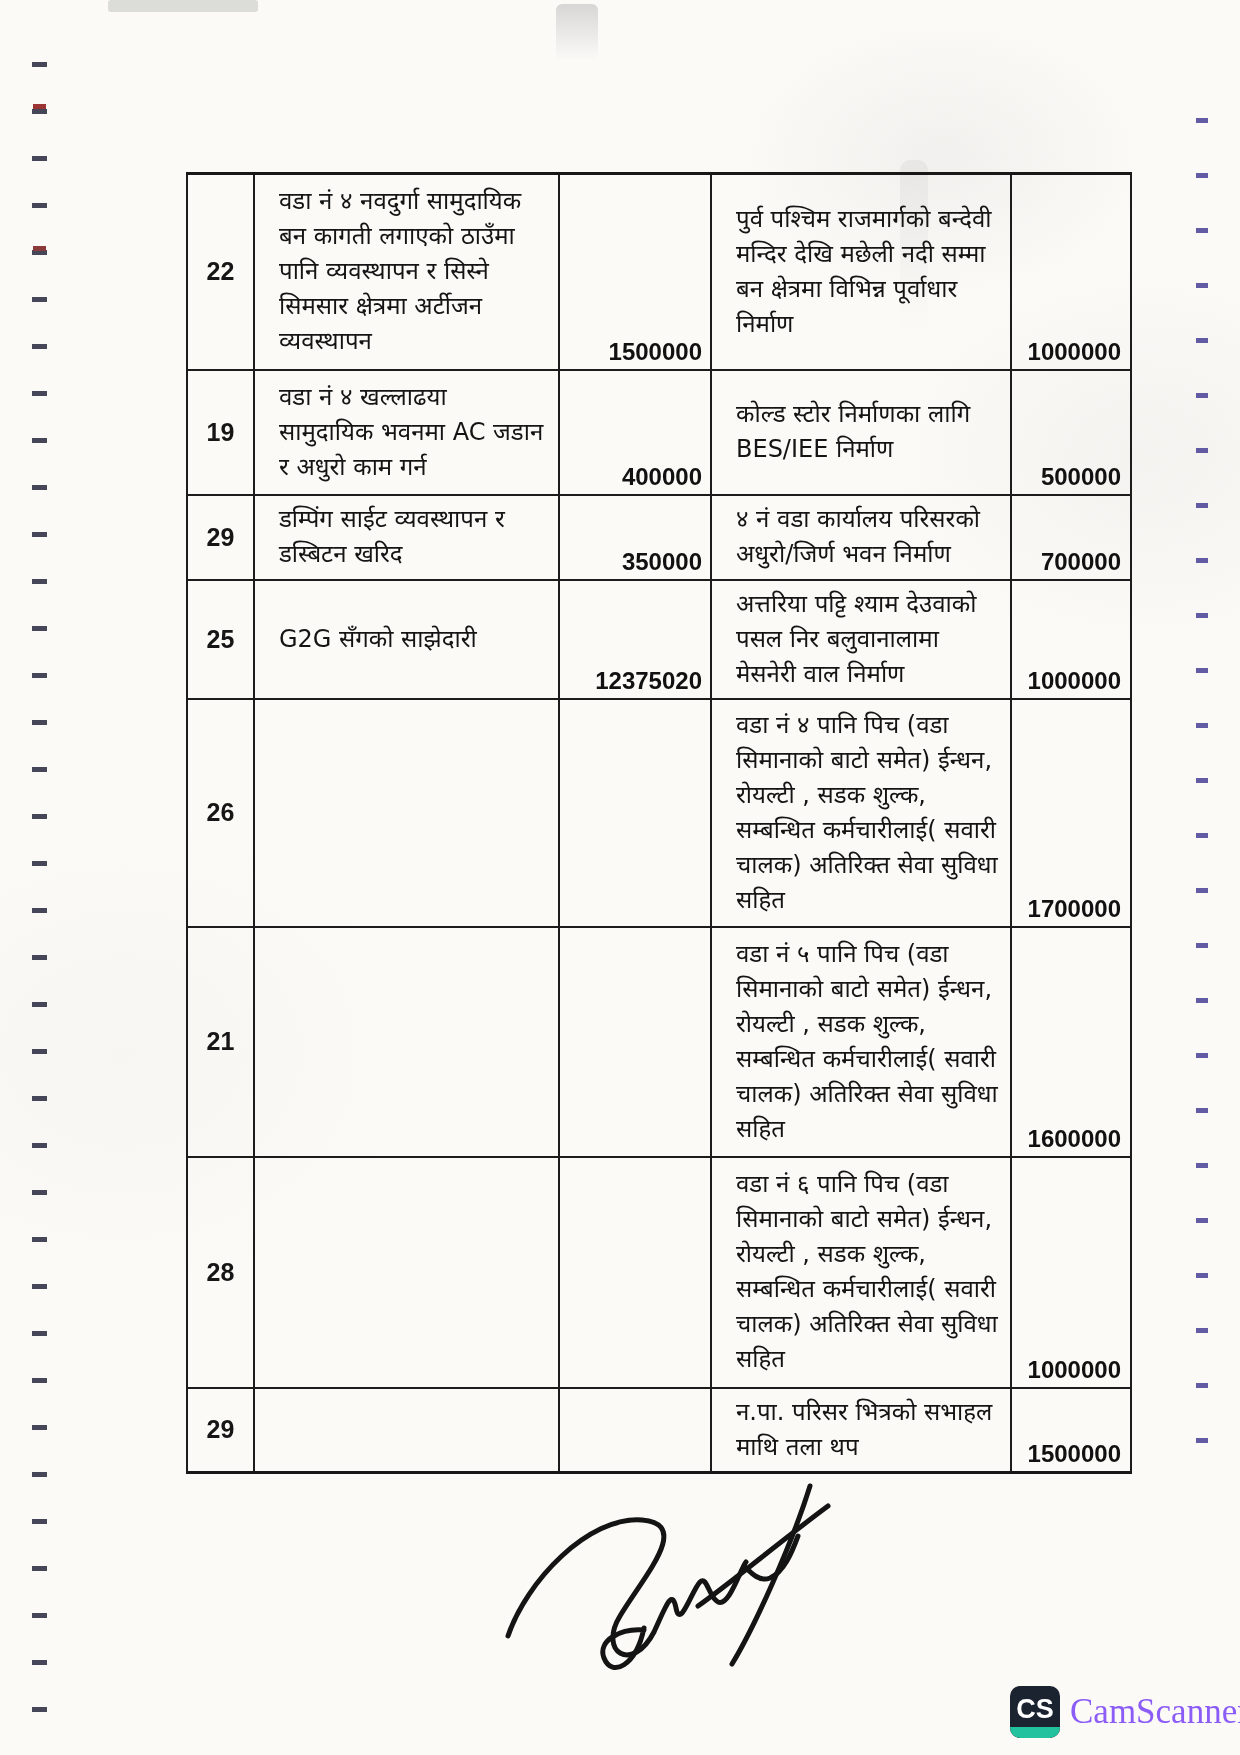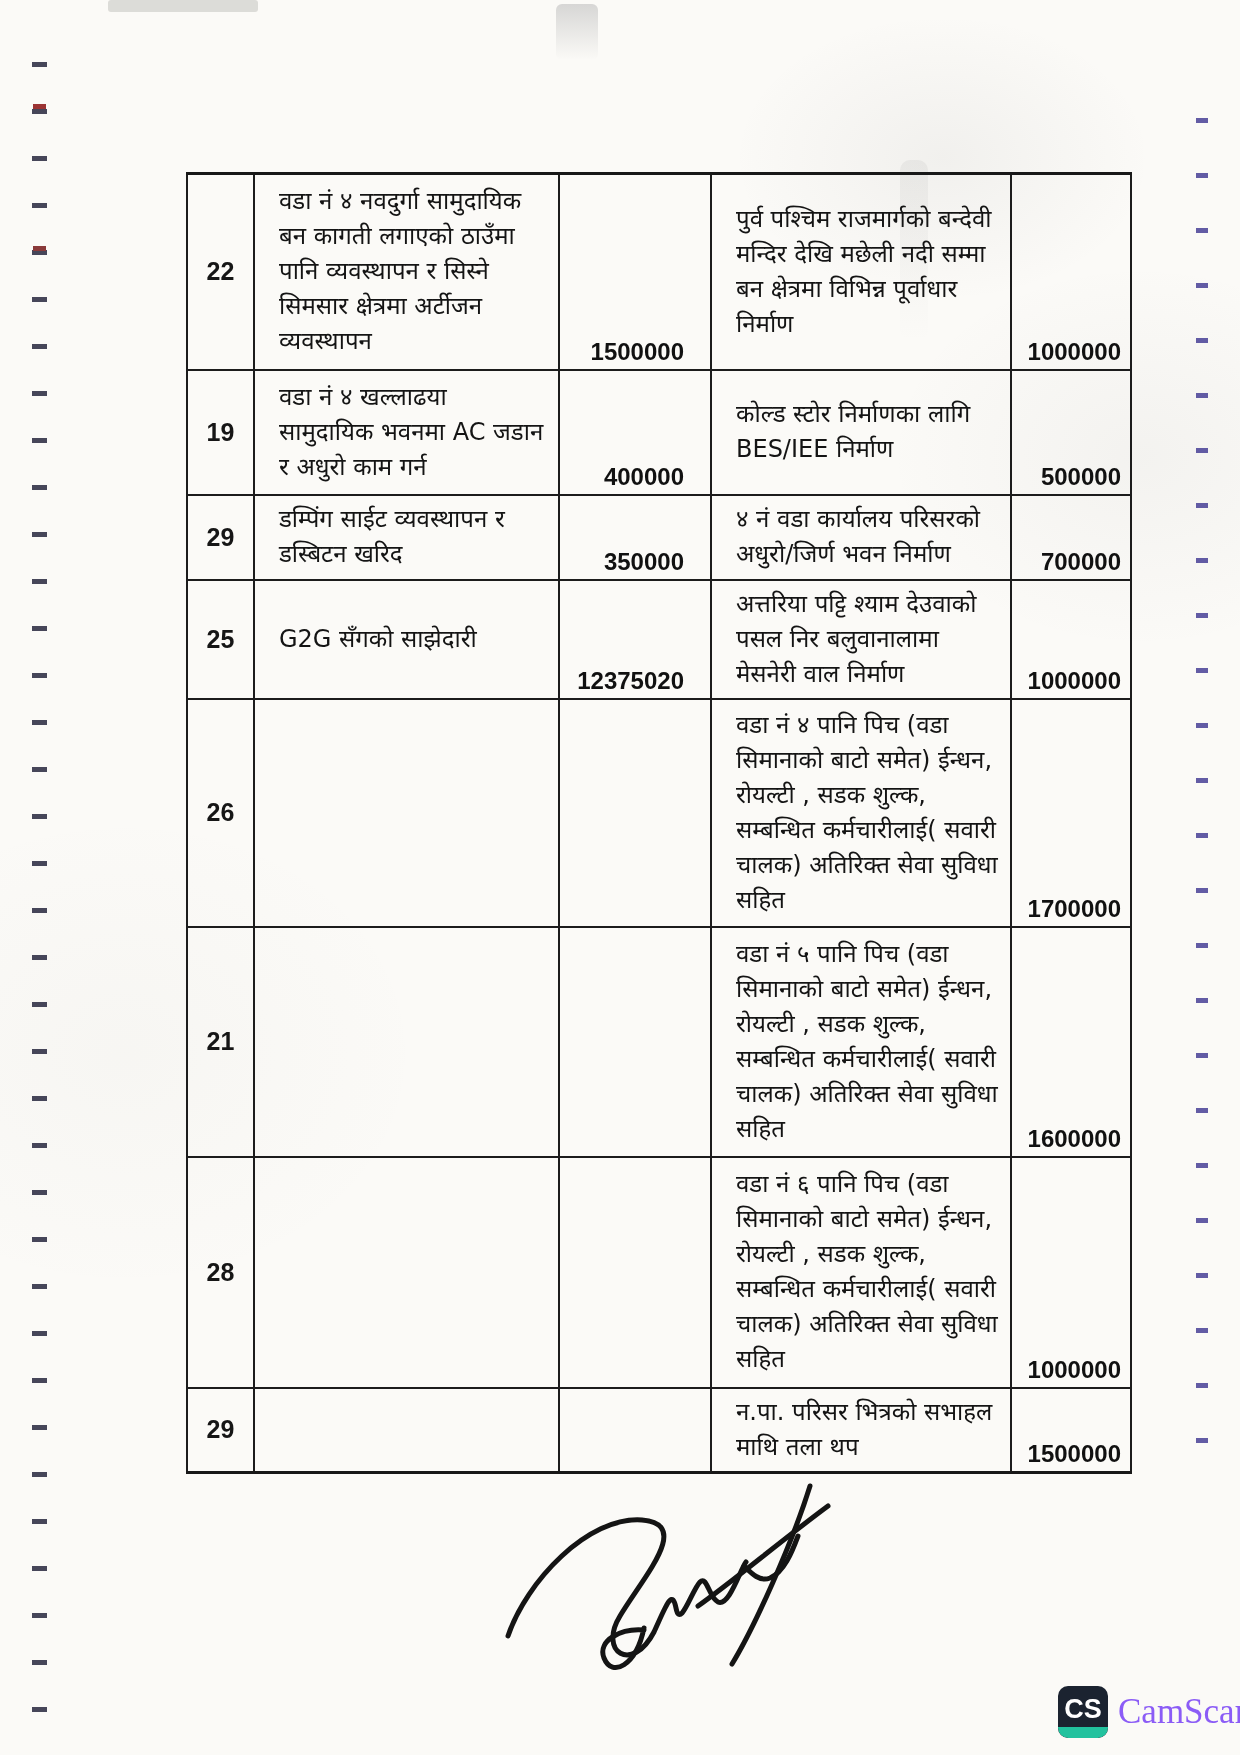--- a/index.html
+++ b/index.html
@@ -54,7 +54,7 @@
   }
   td.amt{
     vertical-align:bottom;text-align:right;
-    padding:0 26px 3px 0;
+    padding:0 8px 3px 0;
     font-family:"Liberation Sans",sans-serif;font-weight:bold;font-size:24px;color:#111;
   }
   td.amt.last{padding-right:9px;}

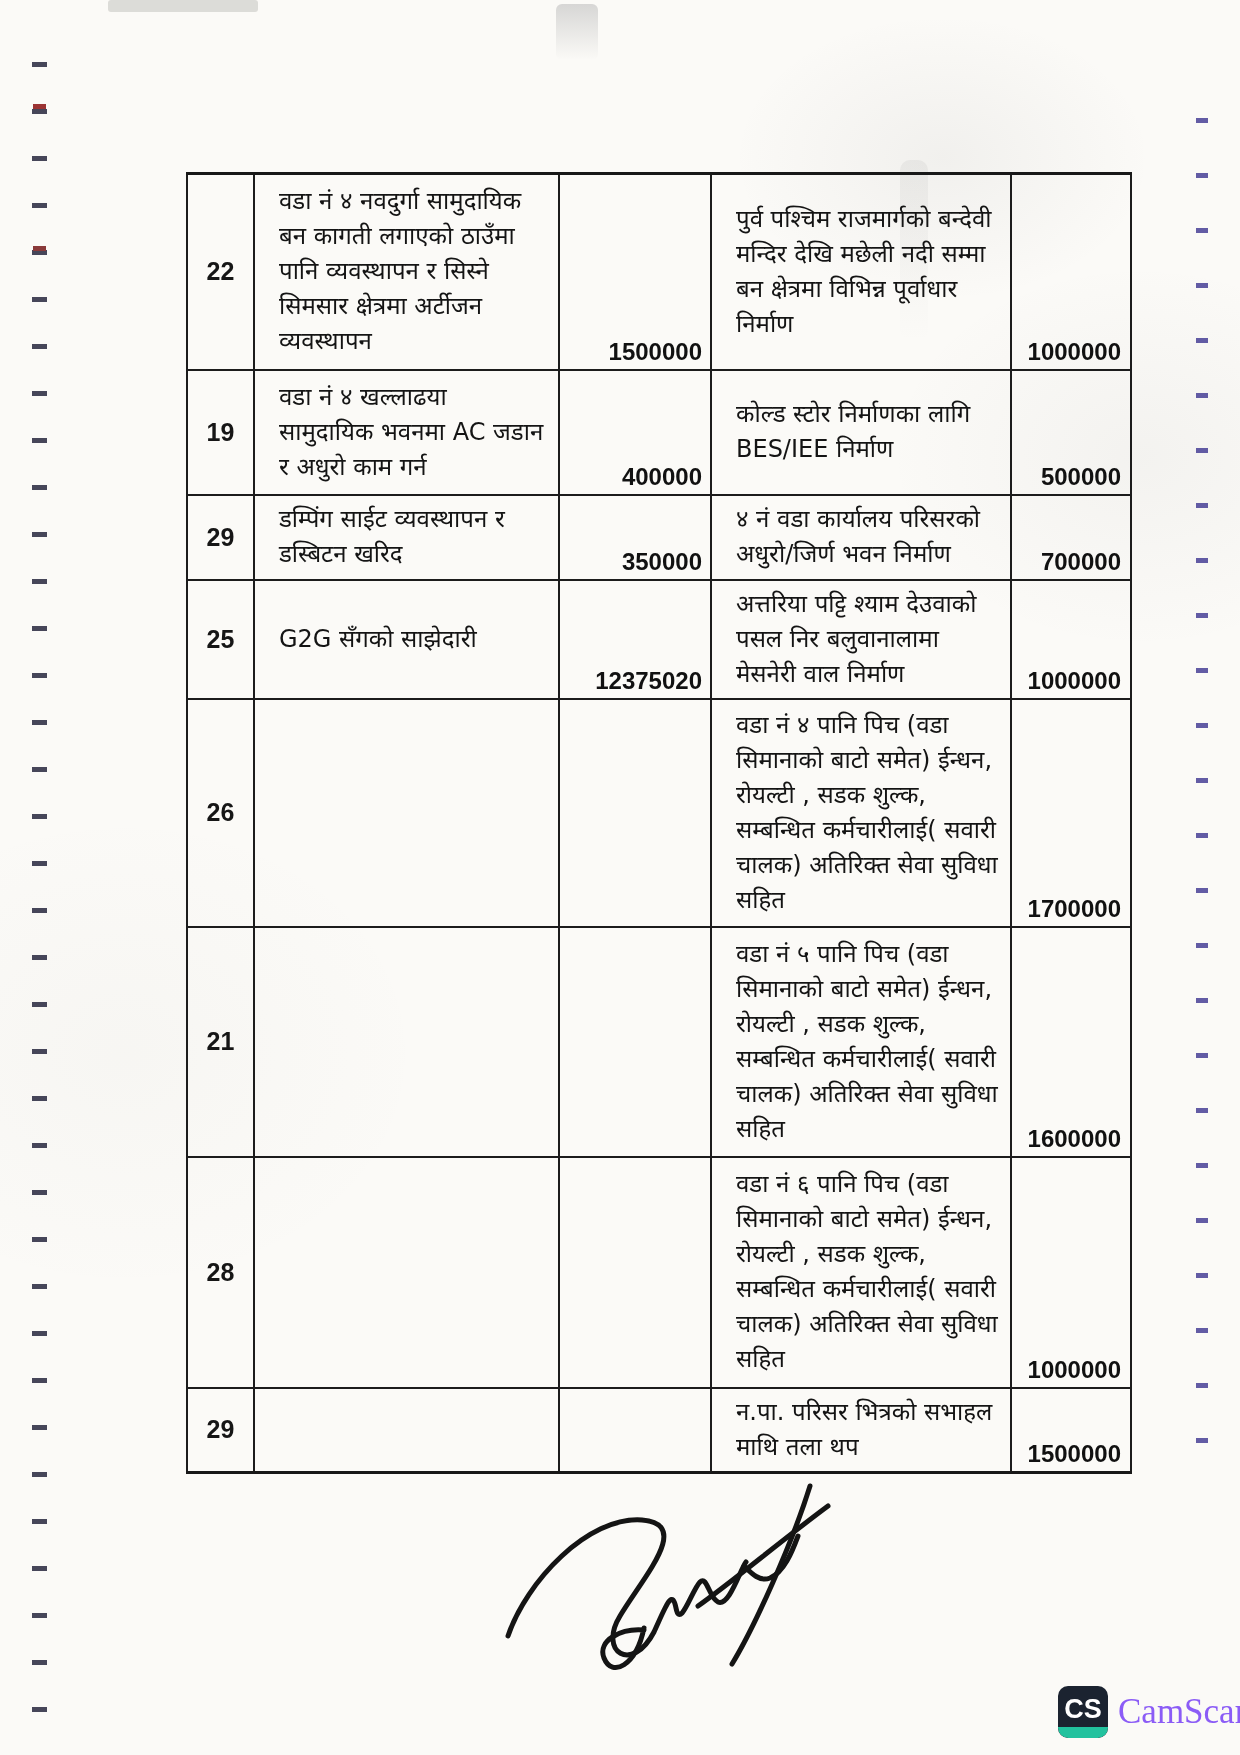--- a/index.html
+++ b/index.html
@@ -68,7 +68,7 @@
   .cs-footer{position:absolute;left:1010px;top:1686px;display:flex;align-items:center;gap:10px;}
   .cs-icon{
     width:50px;height:52px;border-radius:10px;background:#1b2330;position:relative;
-    display:flex;align-items:center;justify-content:center;overflow:hidden;margin-left:48px;
+    display:flex;align-items:center;justify-content:center;overflow:hidden;
   }
   .cs-icon .cs-abbrev{
     font-family:"Liberation Sans",sans-serif;font-weight:bold;font-size:27px;color:#ffffff;

